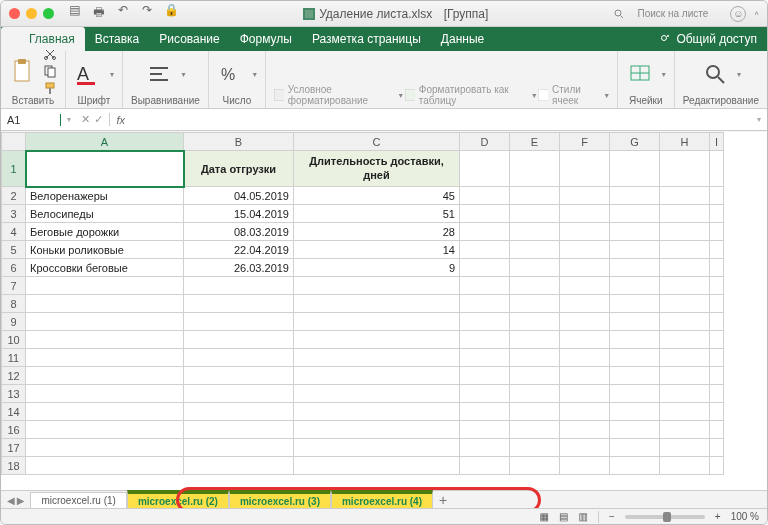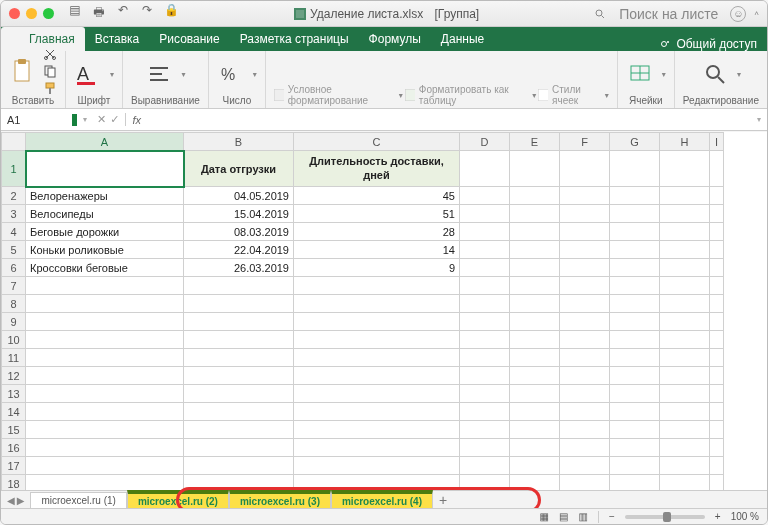--- a/index.html
+++ b/index.html
@@ -13,7 +13,7 @@
   .tb-icons span{display:inline-block;width:14px;text-align:center;}
   .tb-title { flex:1; text-align:center; color:#555; font-size:12px; display:flex; justify-content:center; align-items:center; gap:4px;}
   .tb-title svg{opacity:.8}
-  .search { color:#888; font-size:14px; margin-right:6px; display:flex; align-items:center; gap:14px;}
+  .search { color:#888; font-size:10px; margin-right:16px; display:flex; align-items:center; gap:14px;}
   .help{color:#888;border:1px solid #aaa;border-radius:50%;width:16px;height:16px;display:flex;align-items:center;justify-content:center;font-size:10px;margin-left:6px;}
   
   .rtabs { background:#217346; height:24px; display:flex; align-items:stretch; color:#fff; font-size:12px; }

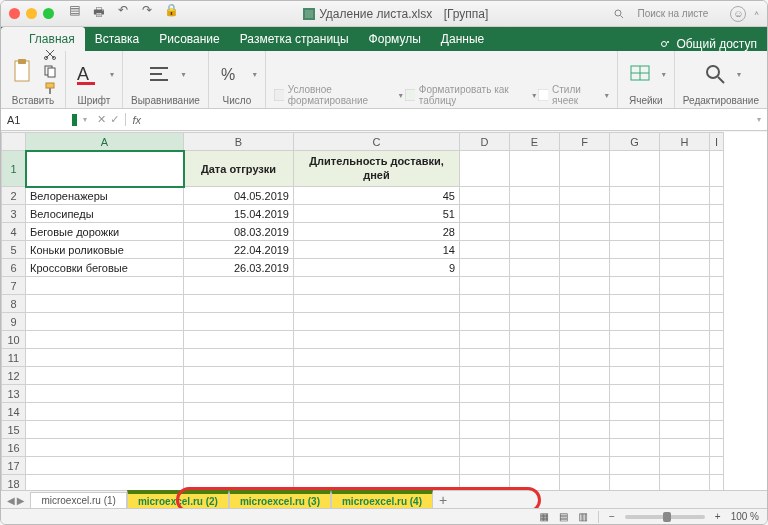--- a/index.html
+++ b/index.html
@@ -105,8 +105,8 @@
   <div class="rtab active">Главная</div>
   <div class="rtab">Вставка</div>
   <div class="rtab">Рисование</div>
+  <div class="rtab">Формулы</div>
   <div class="rtab">Разметка страницы</div>
-  <div class="rtab">Формулы</div>
   <div class="rtab">Данные</div>
   <div class="rtab-spacer"></div>
   <div class="share">

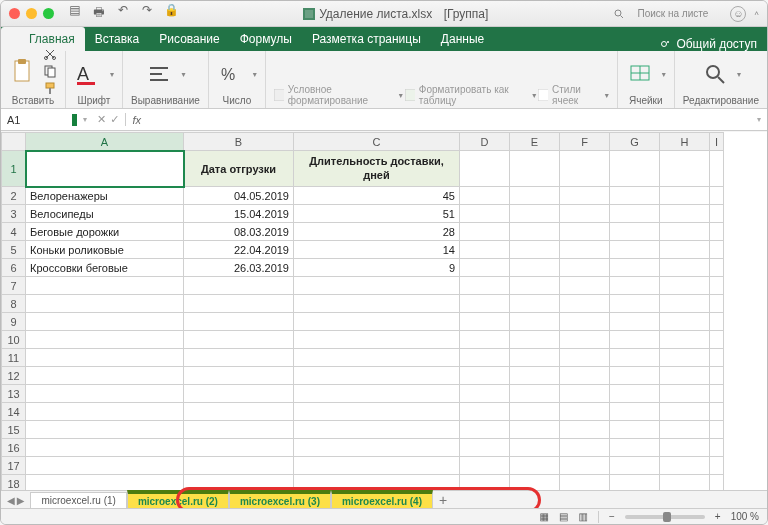--- a/index.html
+++ b/index.html
@@ -20,7 +20,7 @@
   .rtab { padding:0 10px; display:flex; align-items:center; cursor:pointer;}
   .rtab.active{ background:#f3f3f3; color:#217346; border-top-right-radius:3px; border-top-left-radius:3px; font-weight:500;padding-left:28px;}
   .rtab-spacer{flex:1;}
-  .share{display:flex;align-items:flex-end;gap:4px;padding:0 10px;}
+  .share{display:flex;align-items:center;gap:4px;padding:0 10px;}
   
   .ribbon { background:#f3f3f3; height:58px; border-bottom:1px solid #ccc; display:flex; font-size:10px; color:#555;}
   .rgroup { border-right:1px solid #d8d8d8; display:flex; flex-direction:column; padding:2px 8px 2px 8px; justify-content:flex-end; align-items:center;}

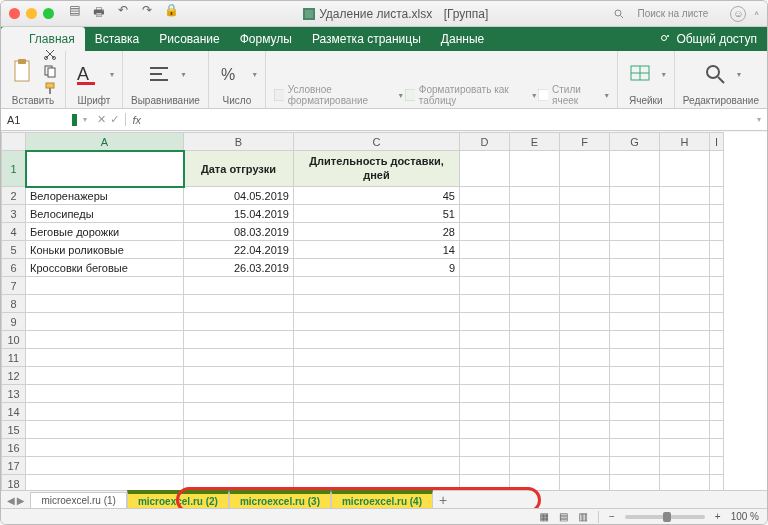--- a/index.html
+++ b/index.html
@@ -34,7 +34,7 @@
   .fmt-list .row{display:flex;align-items:center;gap:4px;}
   
   .fbar { height:22px; background:#fff; border-bottom:1px solid #ccc; display:flex; align-items:center; font-size:11px;}
-  .namebox{width:76px;padding:0 6px;border-right:5px solid #15803d;color:#333;}
+  .namebox{width:60px;padding:0 6px;border-right:1px solid #15803d;color:#333;}
   .fbar .btns{display:flex;gap:4px;padding:0 6px;color:#999;align-items:center;border-right:1px solid #ccc;}
   .fbar .fx{padding:0 6px;color:#666;font-style:italic;}
   .fbar input{border:none;flex:1;font-size:11px;outline:none;}

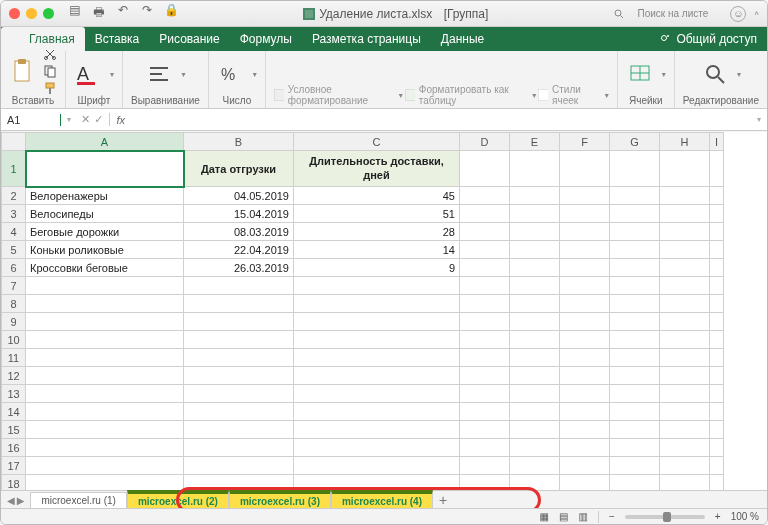--- a/index.html
+++ b/index.html
@@ -447,18 +447,6 @@
           <td></td>
         </tr>
         <tr>
-          <th class="rowh">15</th>
-          <td></td>
-          <td></td>
-          <td></td>
-          <td></td>
-          <td></td>
-          <td></td>
-          <td></td>
-          <td></td>
-          <td></td>
-        </tr>
-        <tr>
           <th class="rowh">16</th>
           <td></td>
           <td></td>

